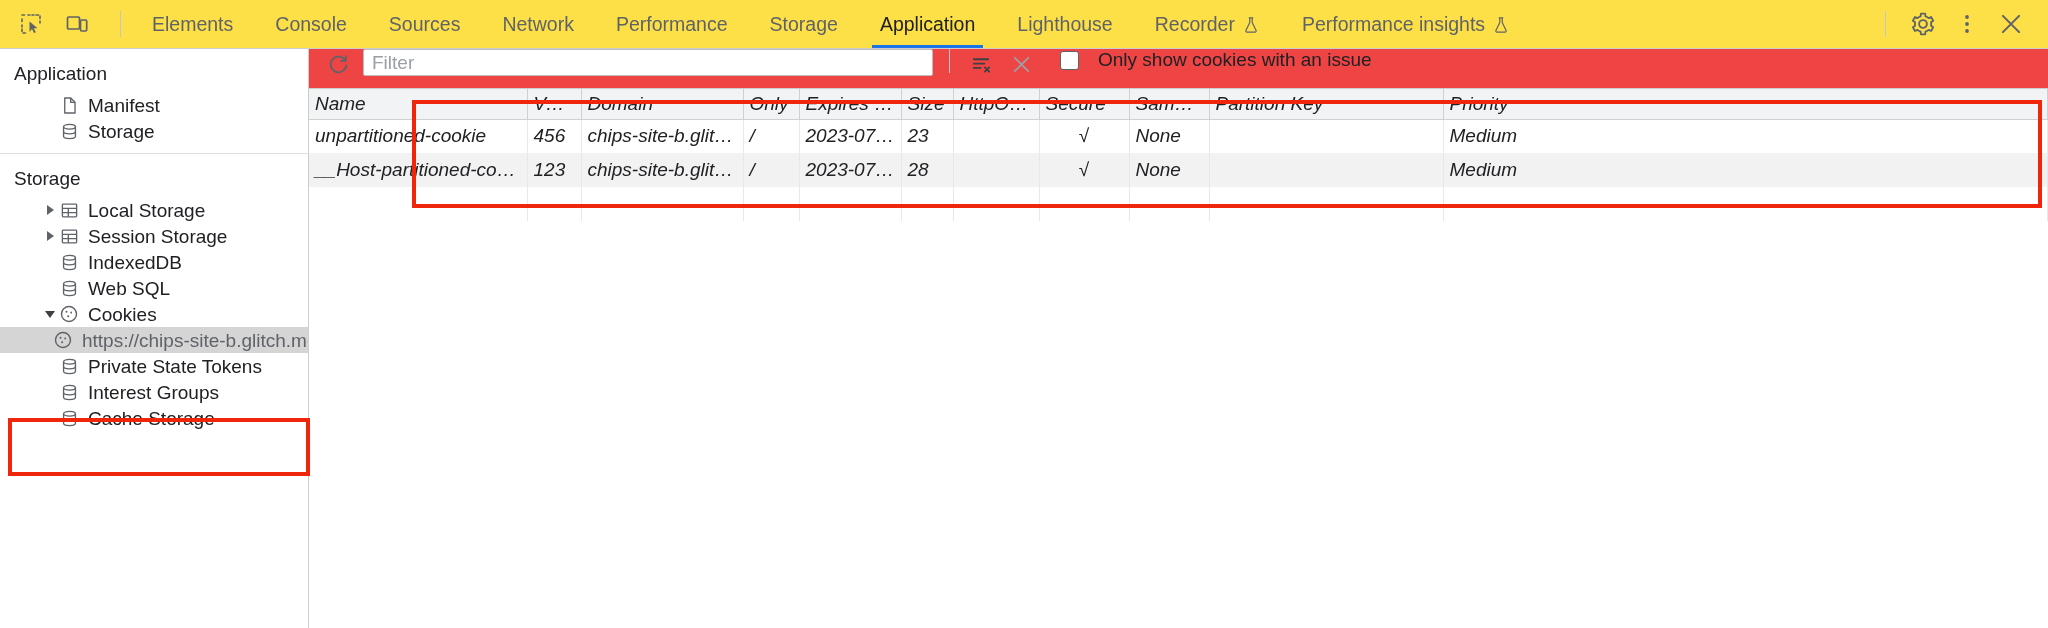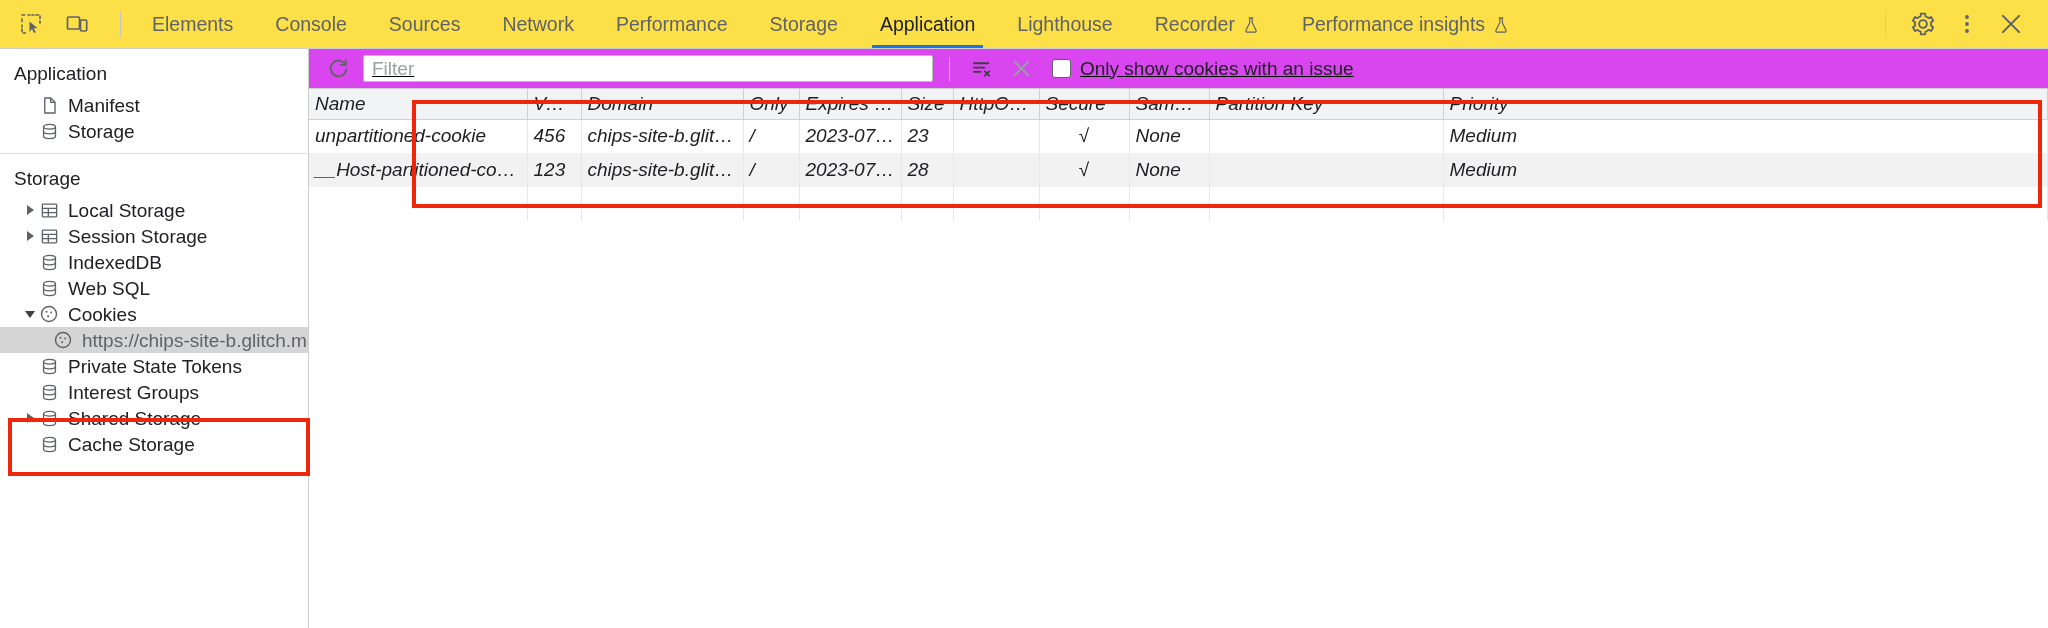--- a/index.html
+++ b/index.html
@@ -127,12 +127,11 @@
   .main { flex: 1; display: flex; flex-direction: column; min-width: 0; position: relative; }
   .filterbar {
     height: 40px; min-height: 40px;
-    background: #d946ef;
-    display: flex; align-items: center;
+    background: #ef4444;
+    display: flex; align-items: flex-start;
     padding: 0 14px 0 14px;
     border-bottom: 1px solid #cdcdcd;
     gap: 10px;
-    text-decoration: underline;
   }
   .fb-iconbtn {
     width: 30px; height: 30px;

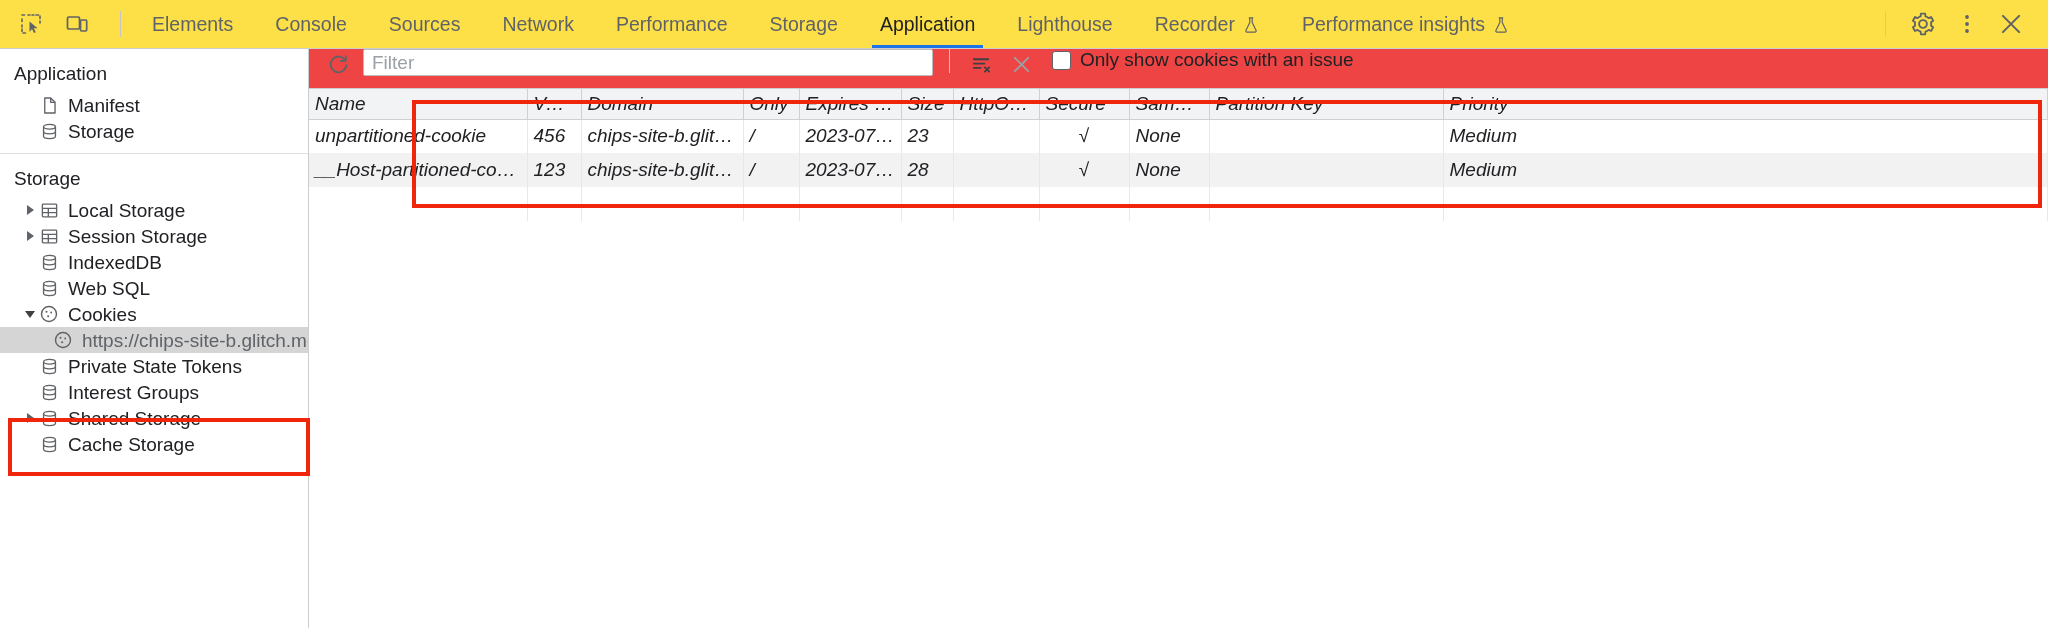--- a/index.html
+++ b/index.html
@@ -152,9 +152,9 @@
   .filter-input::placeholder { color: #9aa0a6; }
   .fb-sep { width: 1px; height: 24px; background: #c4c6c8; margin: 0 6px; }
   .fb-check {
-    display: flex; align-items: center; gap: 9px;
+    display: flex; align-items: center; gap: 19px;
     font-size: 19px; color: #202124;
-    margin-left: 6px;
+    margin-left: 14px;
     white-space: nowrap;
   }
   .cbox {

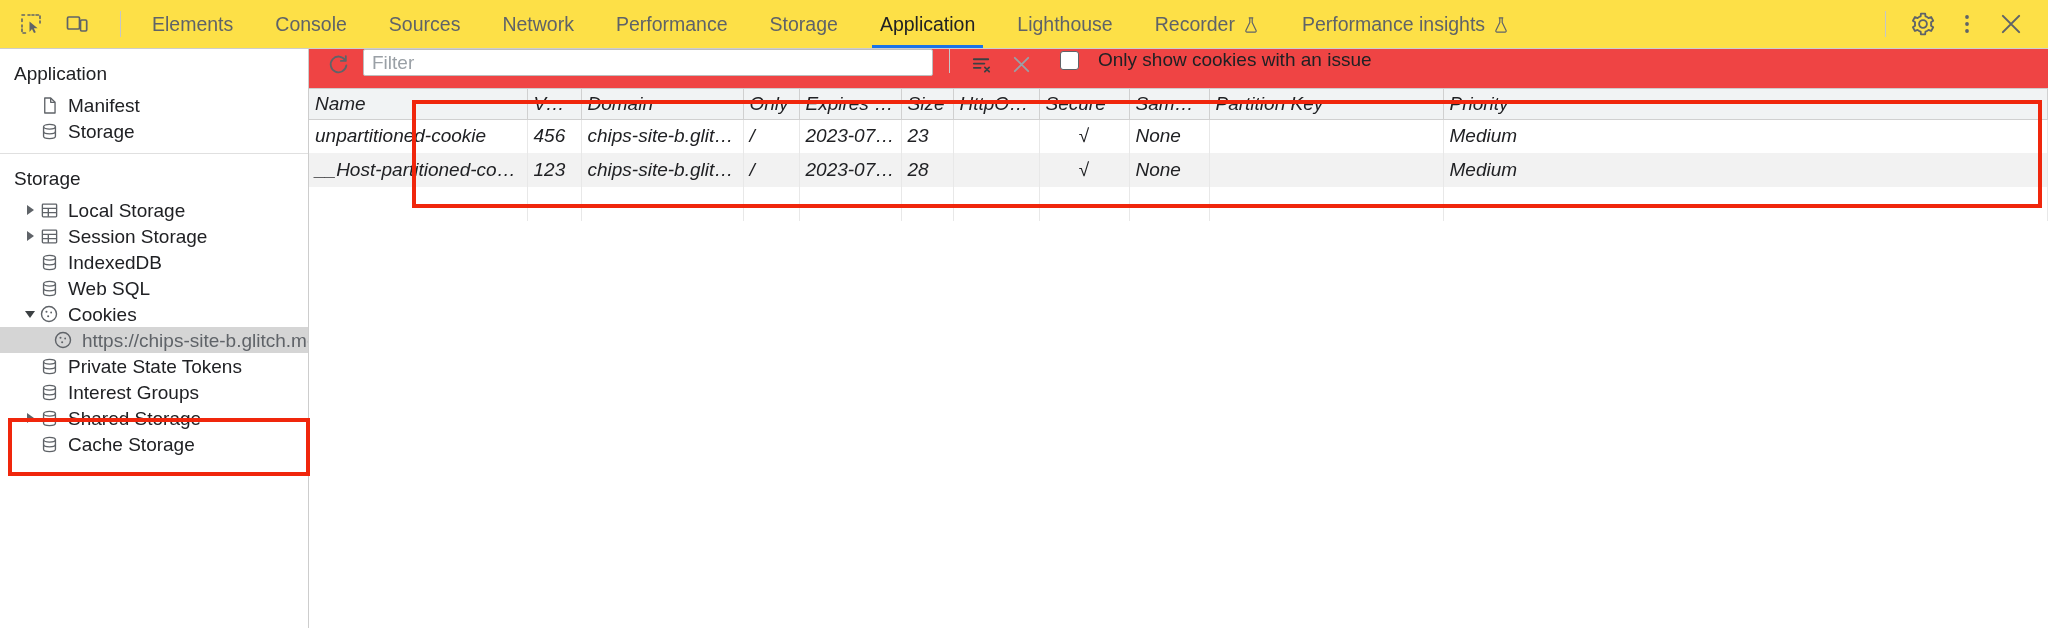--- a/index.html
+++ b/index.html
@@ -87,7 +87,7 @@
     padding-left: 14px;
     white-space: nowrap;
   }
-  .side-item.lvl1 { padding-left: 22px; }
+  .side-item.lvl1 { padding-left: 42px; }
   .side-item.lvl2 { padding-left: 52px; }
   .side-item.selected { background: #d5d5d5; color: #5f6368; }
   .twisty {

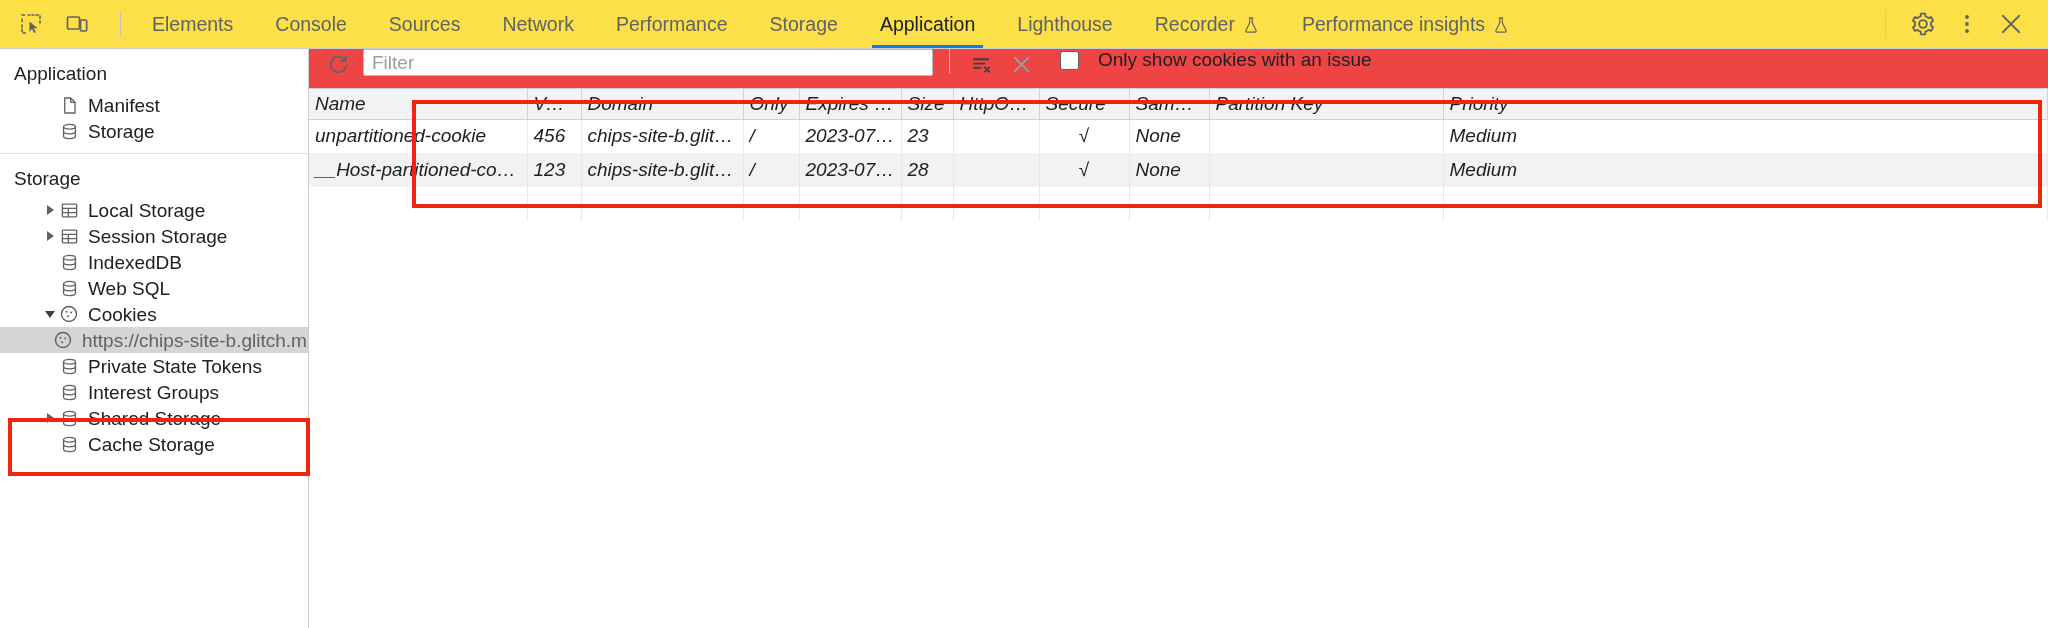--- a/index.html
+++ b/index.html
@@ -439,21 +439,6 @@
           <span class="si-label">Interest Groups</span>
         </div>
 
-        <div class="side-item lvl1">
-          <span class="twisty">
-              <span class="tri-right"></span>
-            </span>
-          <span class="si-icon">
-            <svg width="19" height="19" viewBox="0 0 24 24">
-                <g fill="none" stroke="#5f6368" stroke-width="1.7">
-                  <ellipse cx="12" cy="6" rx="7.5" ry="3"></ellipse>
-                  <path d="M4.5 6v12c0 1.66 3.36 3 7.5 3s7.5-1.34 7.5-3V6"></path>
-                  <path d="M4.5 12c0 1.66 3.36 3 7.5 3s7.5-1.34 7.5-3"></path>
-                </g>
-              </svg>
-          </span>
-          <span class="si-label">Shared Storage</span>
-        </div>
 
         <div class="side-item lvl1">
           <span class="twisty empty"></span>

